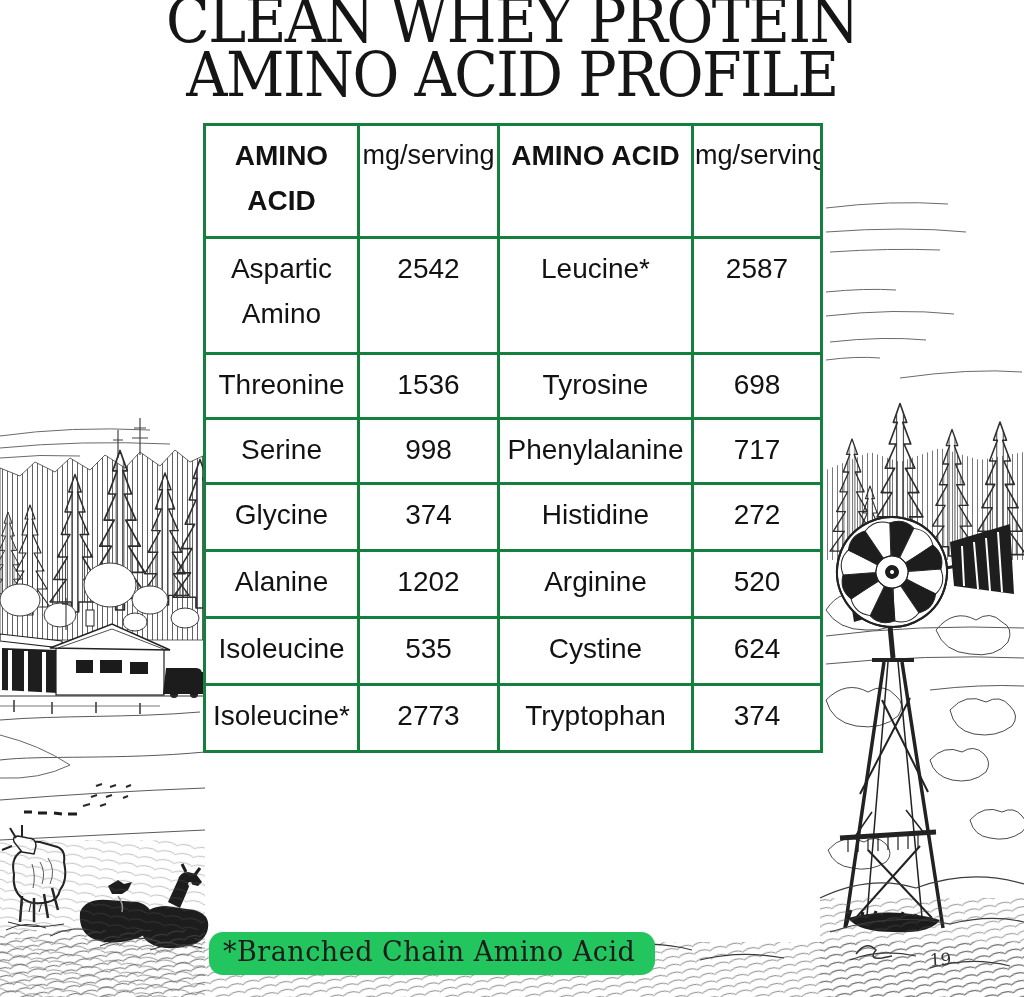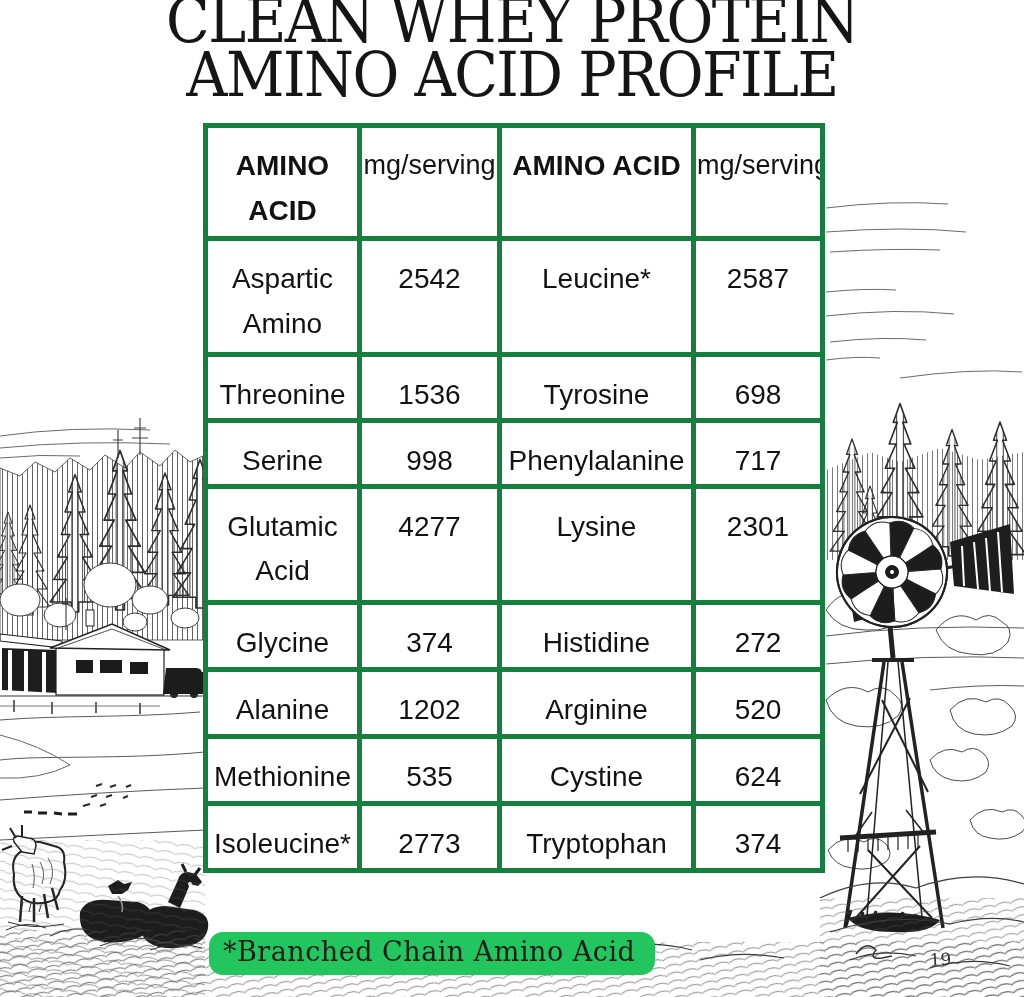--- a/index.html
+++ b/index.html
@@ -17,8 +17,8 @@
   table.amino{position:absolute;left:203px;top:123px;width:617px;z-index:1;
         border-collapse:collapse;table-layout:fixed;background:#fff;
         border:2px solid #6e6e6e;}
-  table.amino td,table.amino th{border:5px solid #15803d;vertical-align:top;
-        text-align:center;padding:16px 1px 0 1px;color:#121212;
+  table.amino td,table.amino th{border:3px solid #15803d;vertical-align:top;
+        text-align:center;padding:8px 1px 0 1px;color:#121212;
         font-size:28px;line-height:1.6;font-weight:400;overflow:hidden;margin-left:45px;}
   table.amino th{font-weight:700;}
   table.amino th.unit{font-weight:400;font-size:27px;}

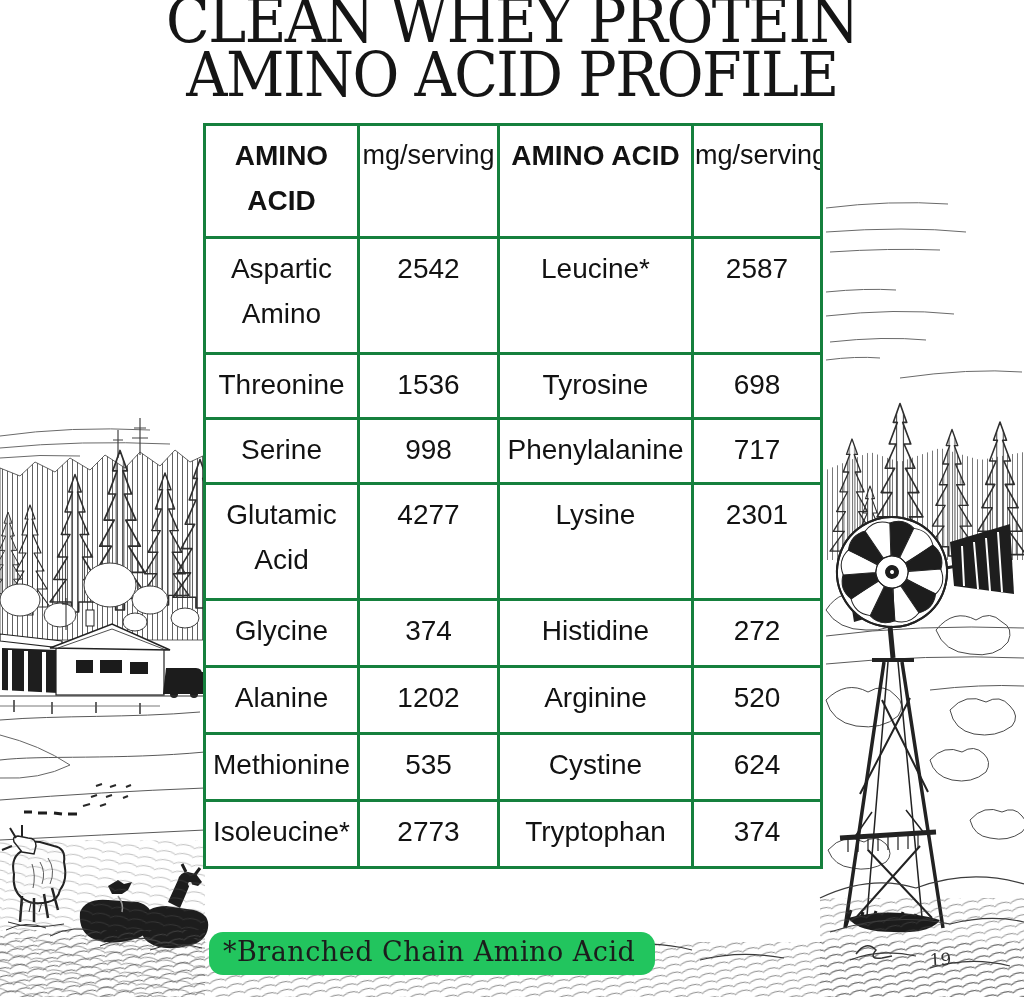--- a/index.html
+++ b/index.html
@@ -251,12 +251,6 @@
         <td class="b">Phenylalanine</td>
         <td>717</td>
       </tr>
-      <tr class="tall">
-        <td>Glutamic Acid</td>
-        <td>4277</td>
-        <td class="b">Lysine</td>
-        <td>2301</td>
-      </tr>
       <tr class="short">
         <td>Glycine</td>
         <td>374</td>

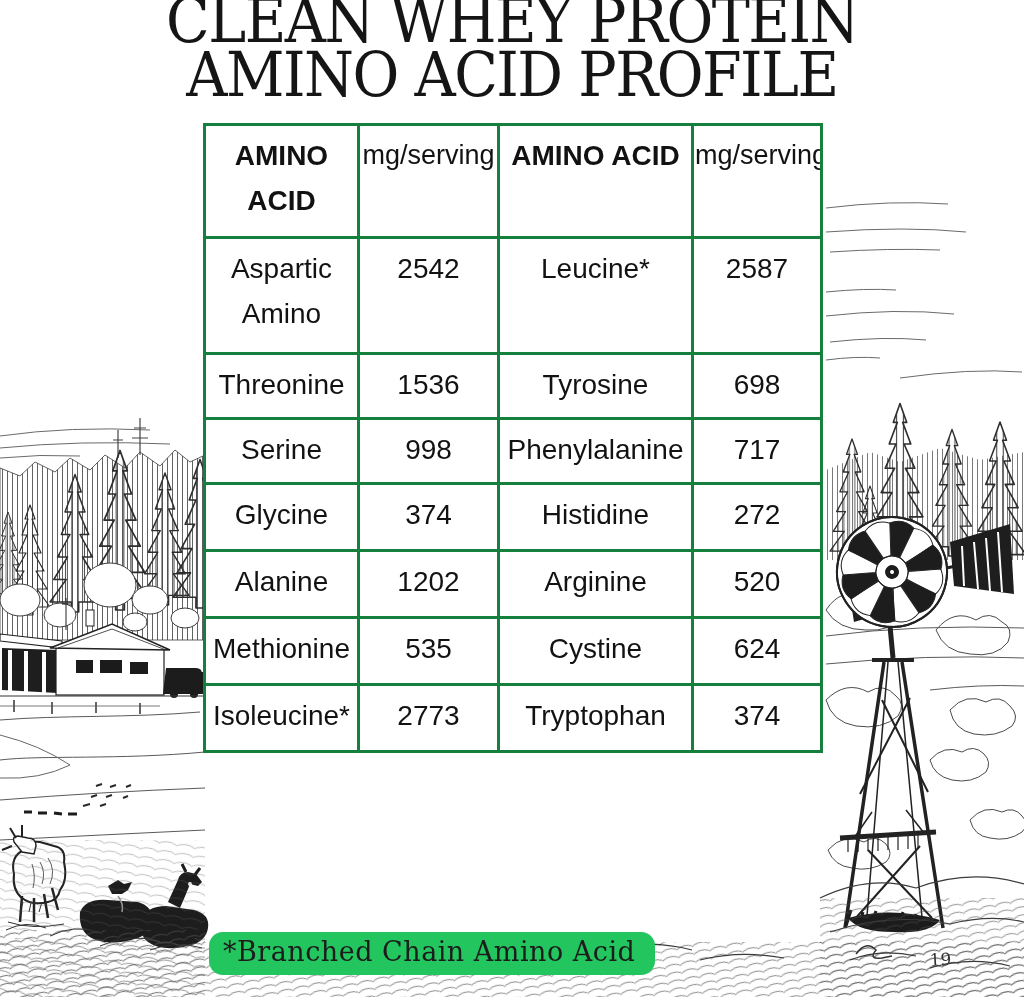--- a/index.html
+++ b/index.html
@@ -264,7 +264,7 @@
         <td>520</td>
       </tr>
       <tr class="short">
-        <td class="b">Methionine</td>
+        <td class="b">Isoleucine</td>
         <td>535</td>
         <td>Cystine</td>
         <td>624</td>

